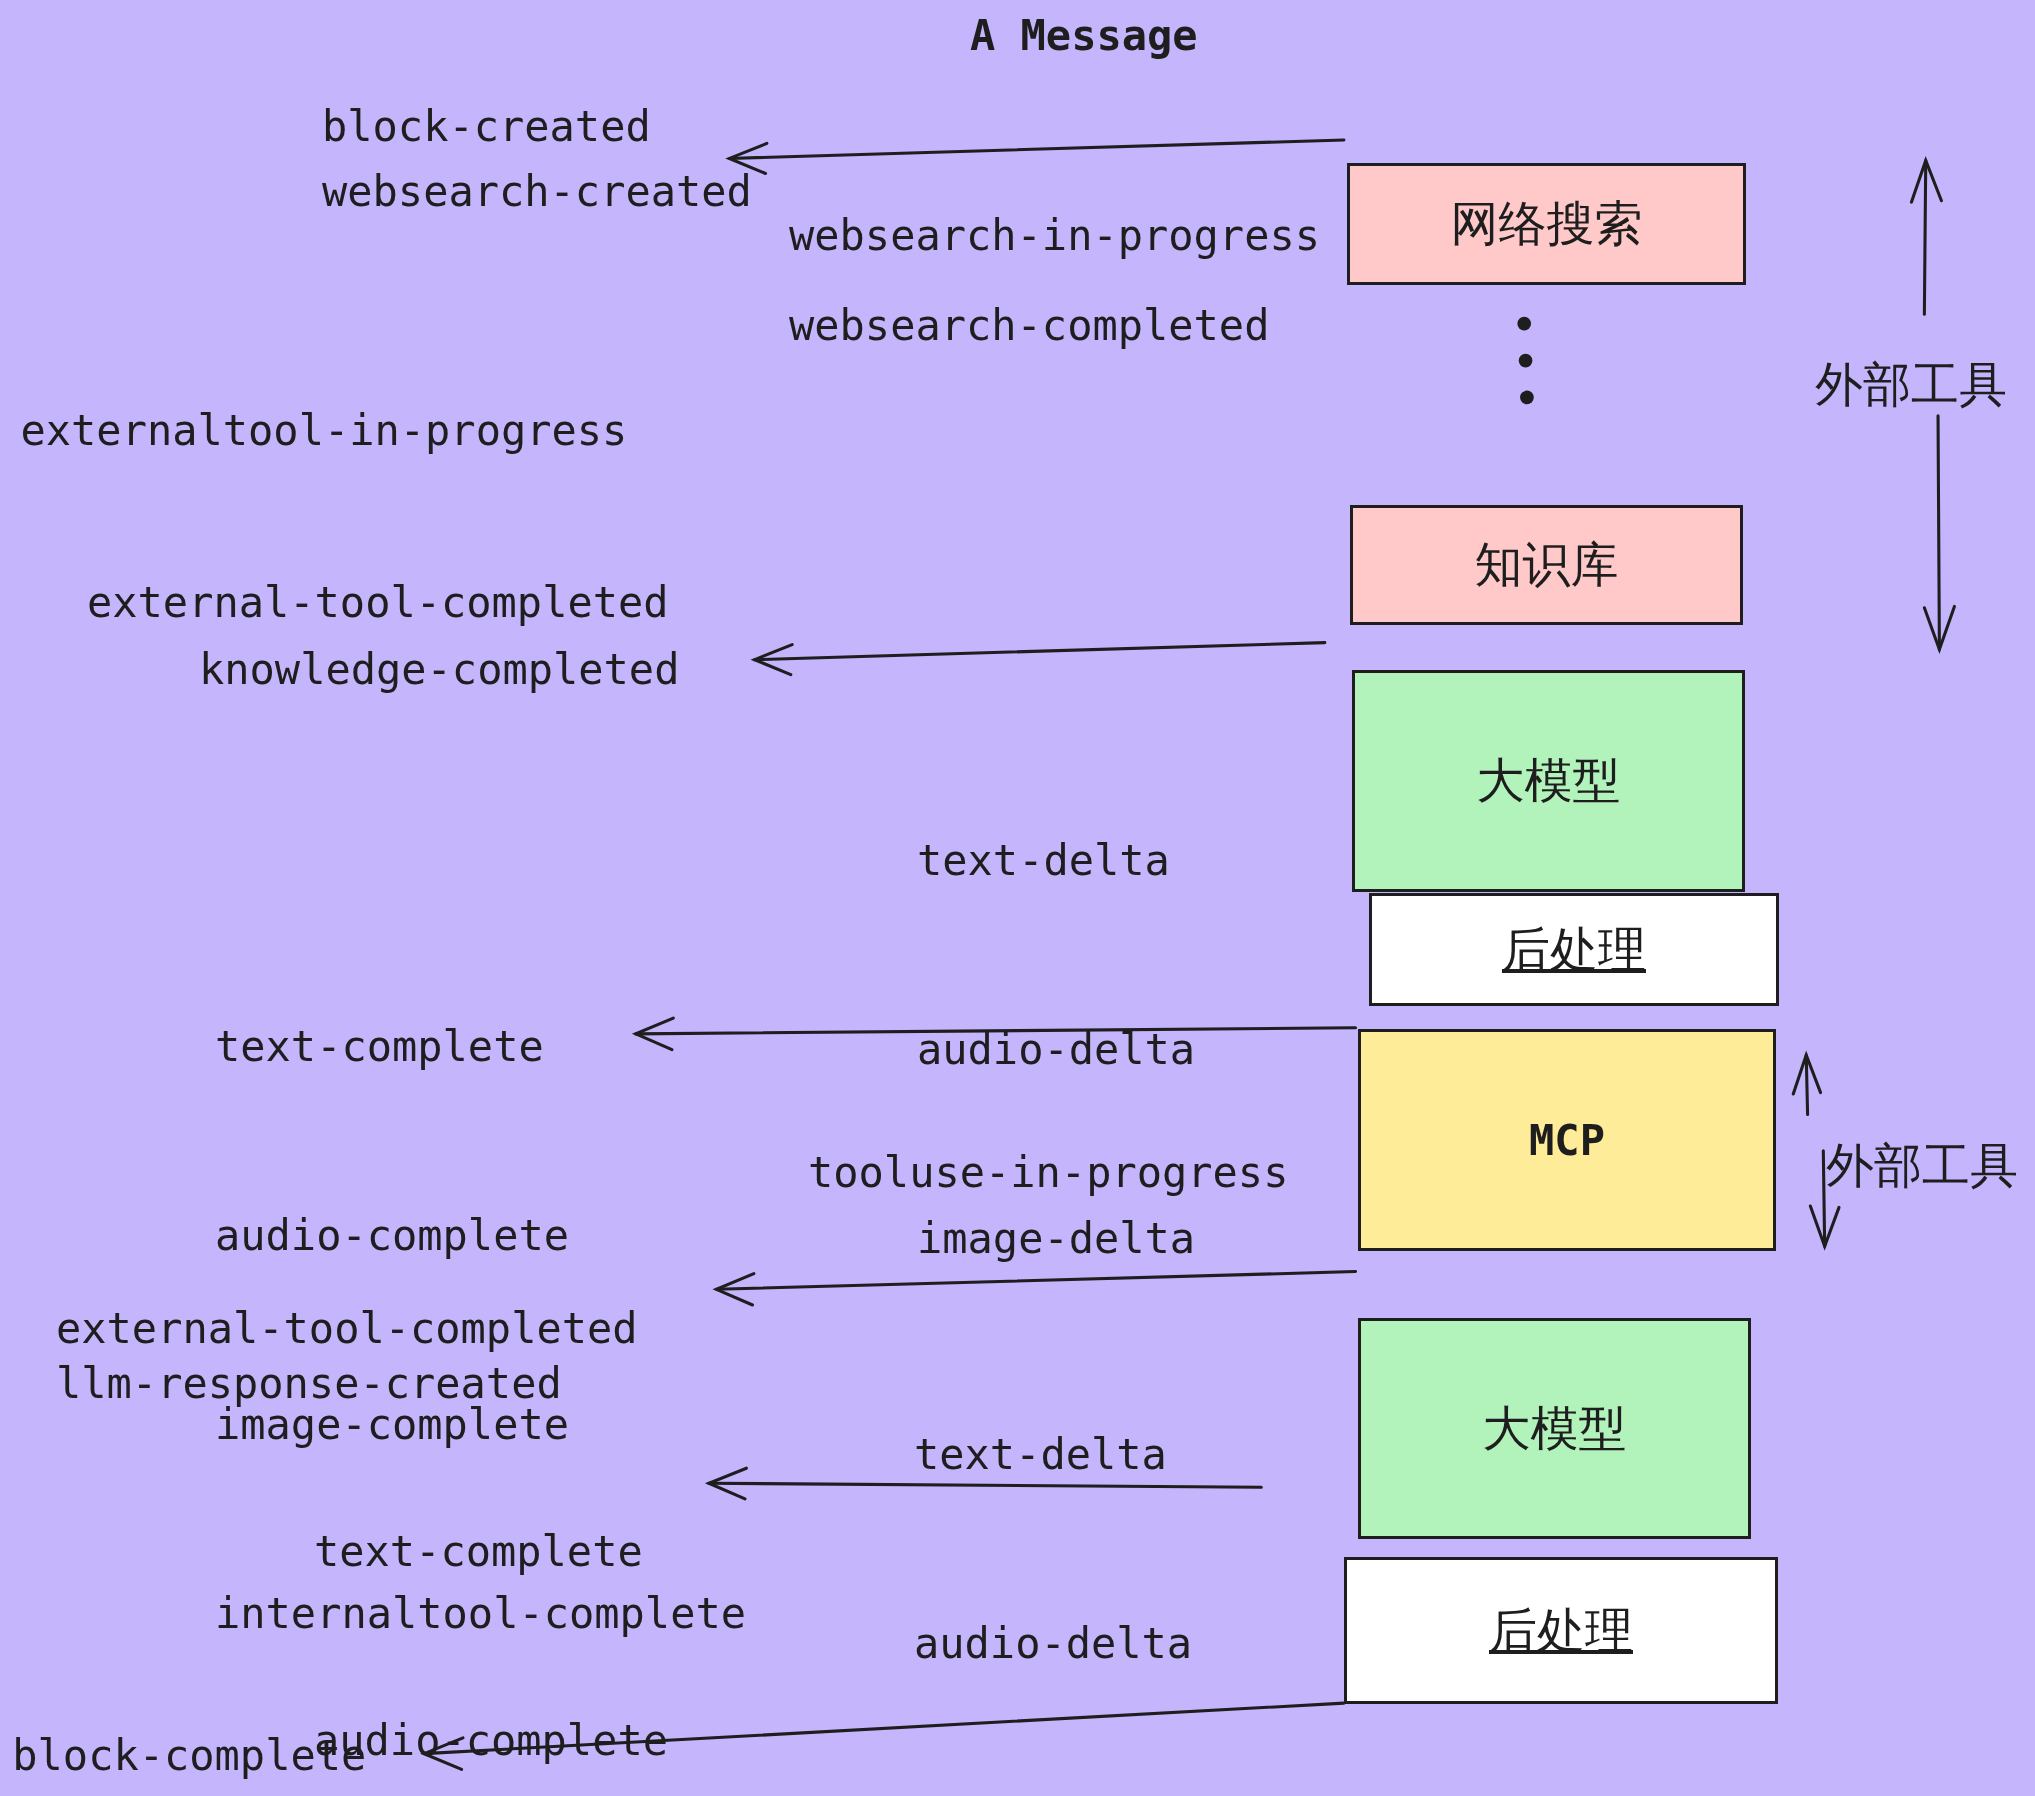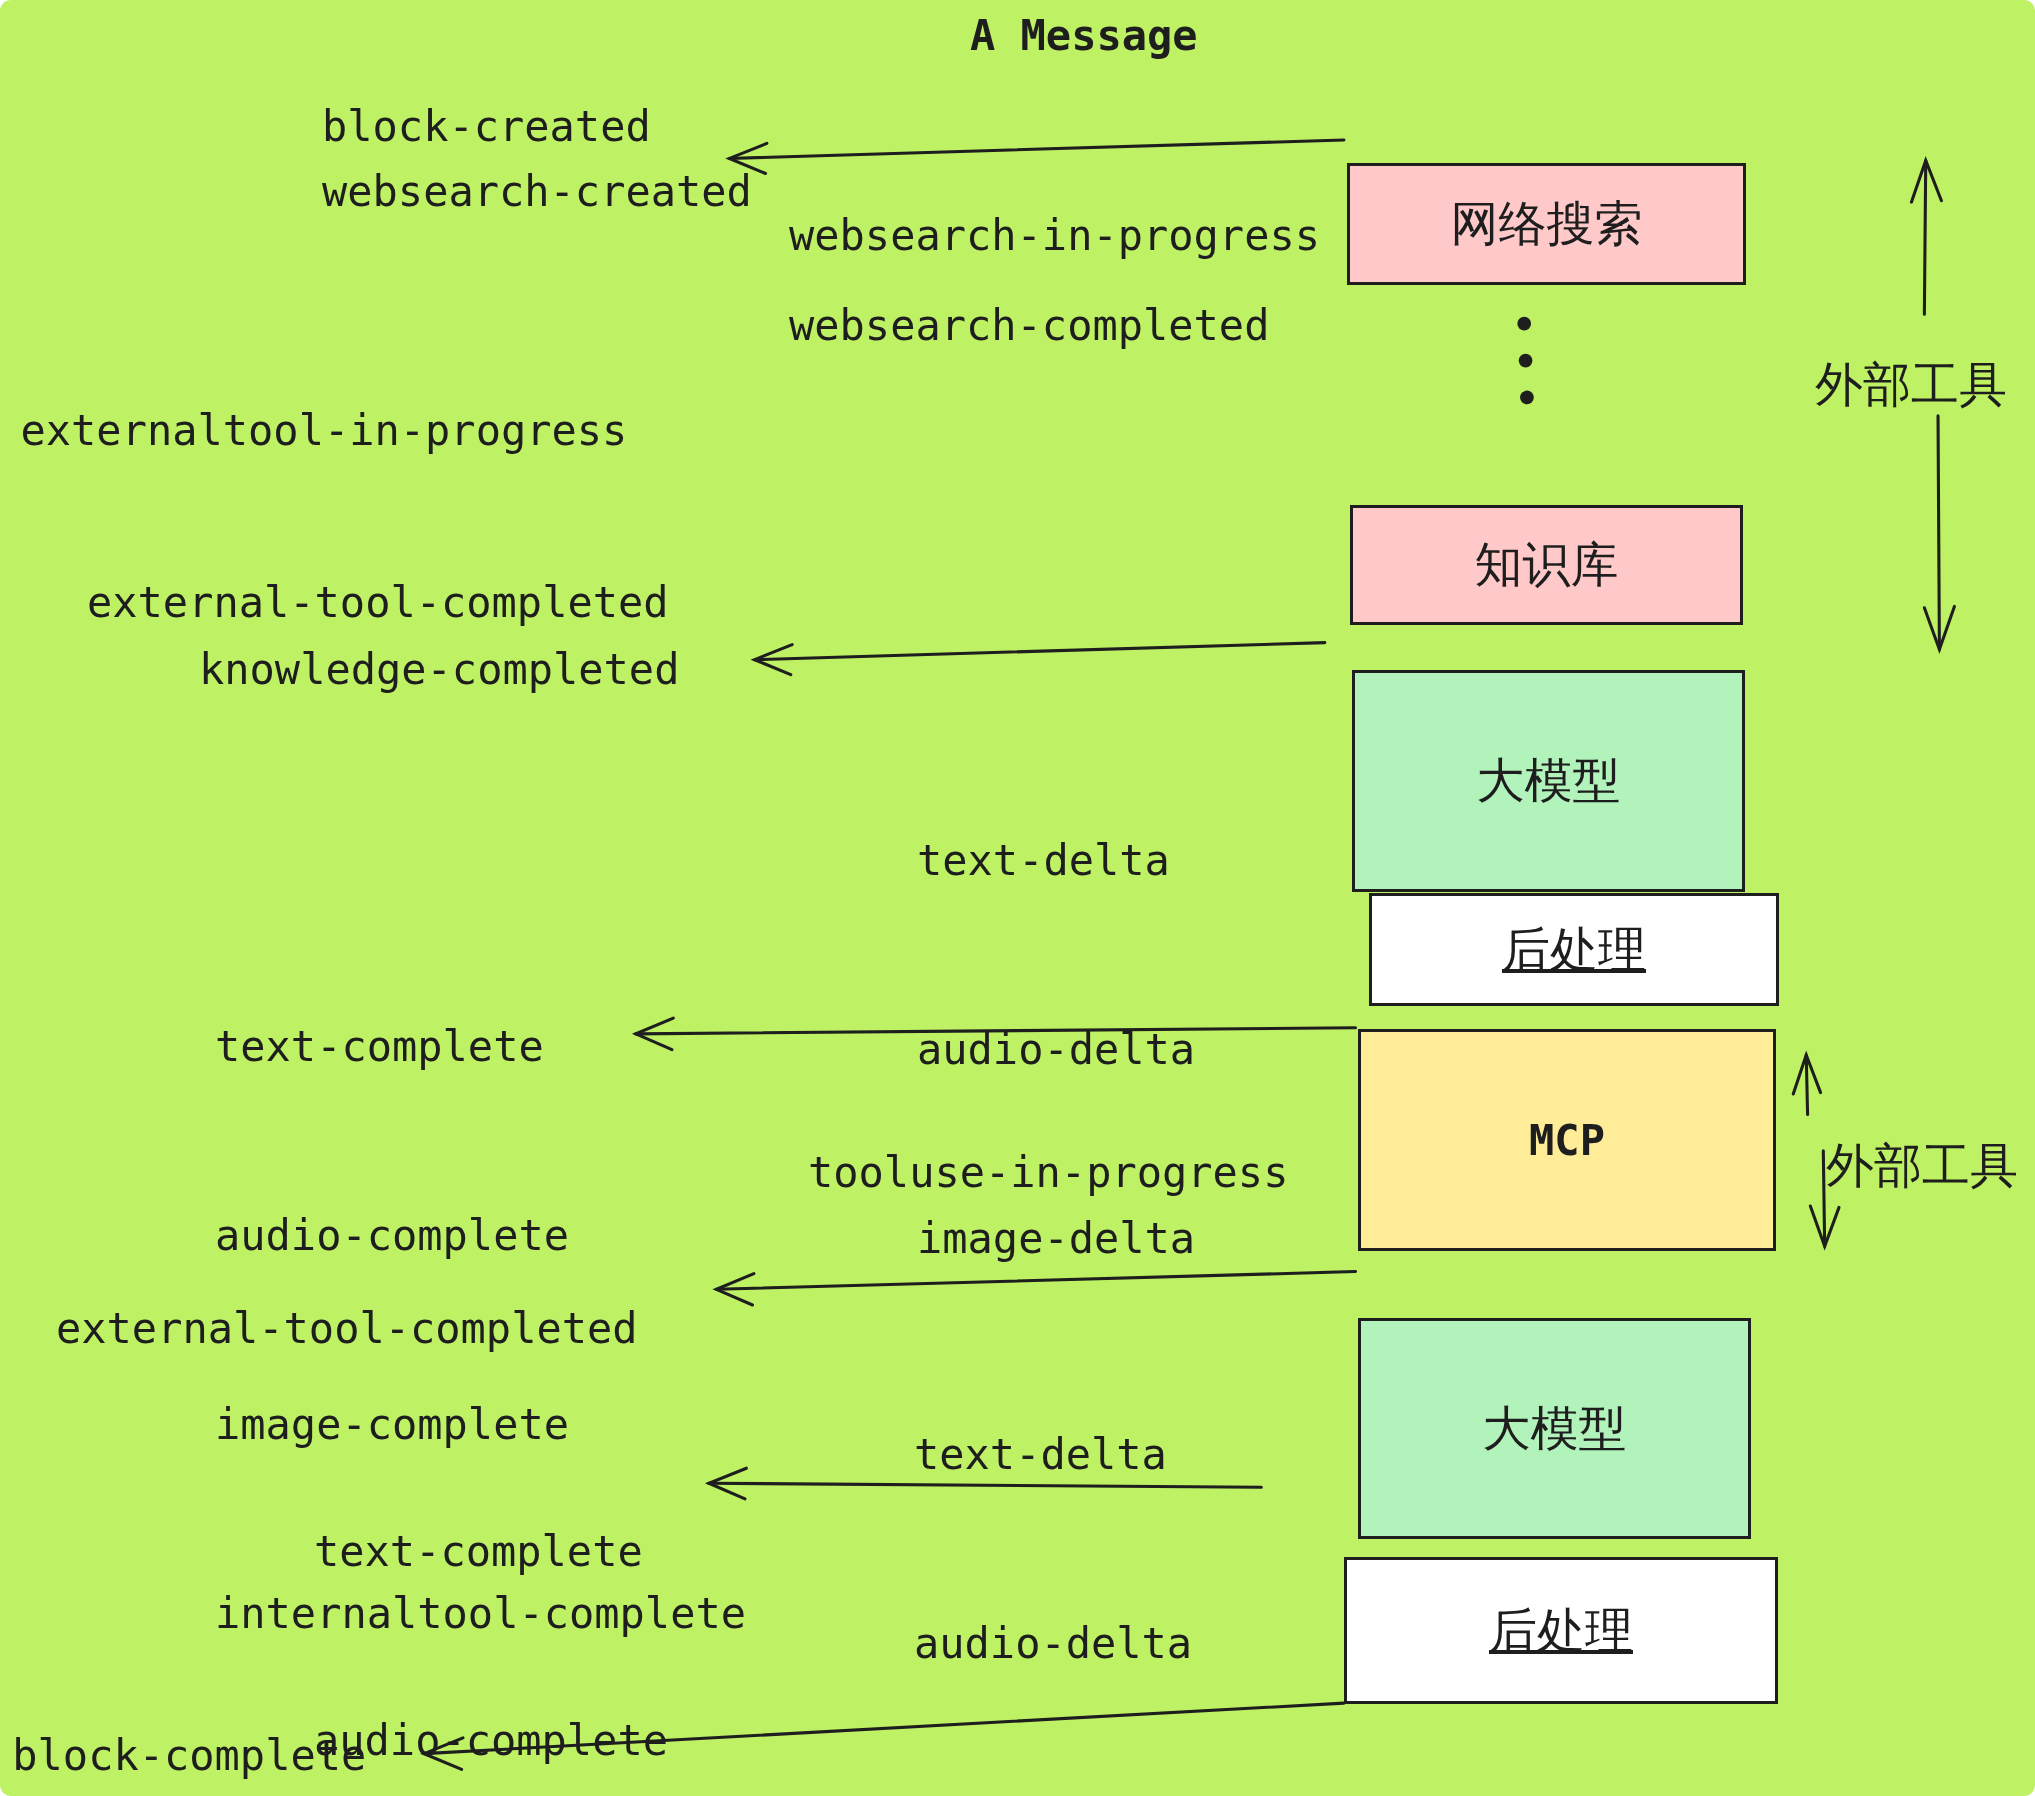--- a/index.html
+++ b/index.html
@@ -3,8 +3,8 @@
 <meta charset="utf-8">
 <style>
   html,body{margin:0;padding:0;background:#ffffff;}
-  .canvas{position:relative;width:2035px;height:1796px;background:#bef264;overflow:hidden;
-          font-family:"DejaVu Sans Mono", monospace;color:#1e1e1e;border-radius:11px;}
+  .canvas{position:relative;width:2035px;height:1796px;background:#c4b5fd;overflow:hidden;
+          font-family:"DejaVu Sans Mono", monospace;color:#1e1e1e;}
   .title{position:absolute;font:bold 42px/63px "DejaVu Sans Mono", monospace;white-space:pre;}
   .event{position:absolute;font:42px/63px "DejaVu Sans Mono", monospace;white-space:pre;color:#1e1e1e;}
   .box{position:absolute;box-sizing:border-box;border:3.4px solid #1e1e1e;

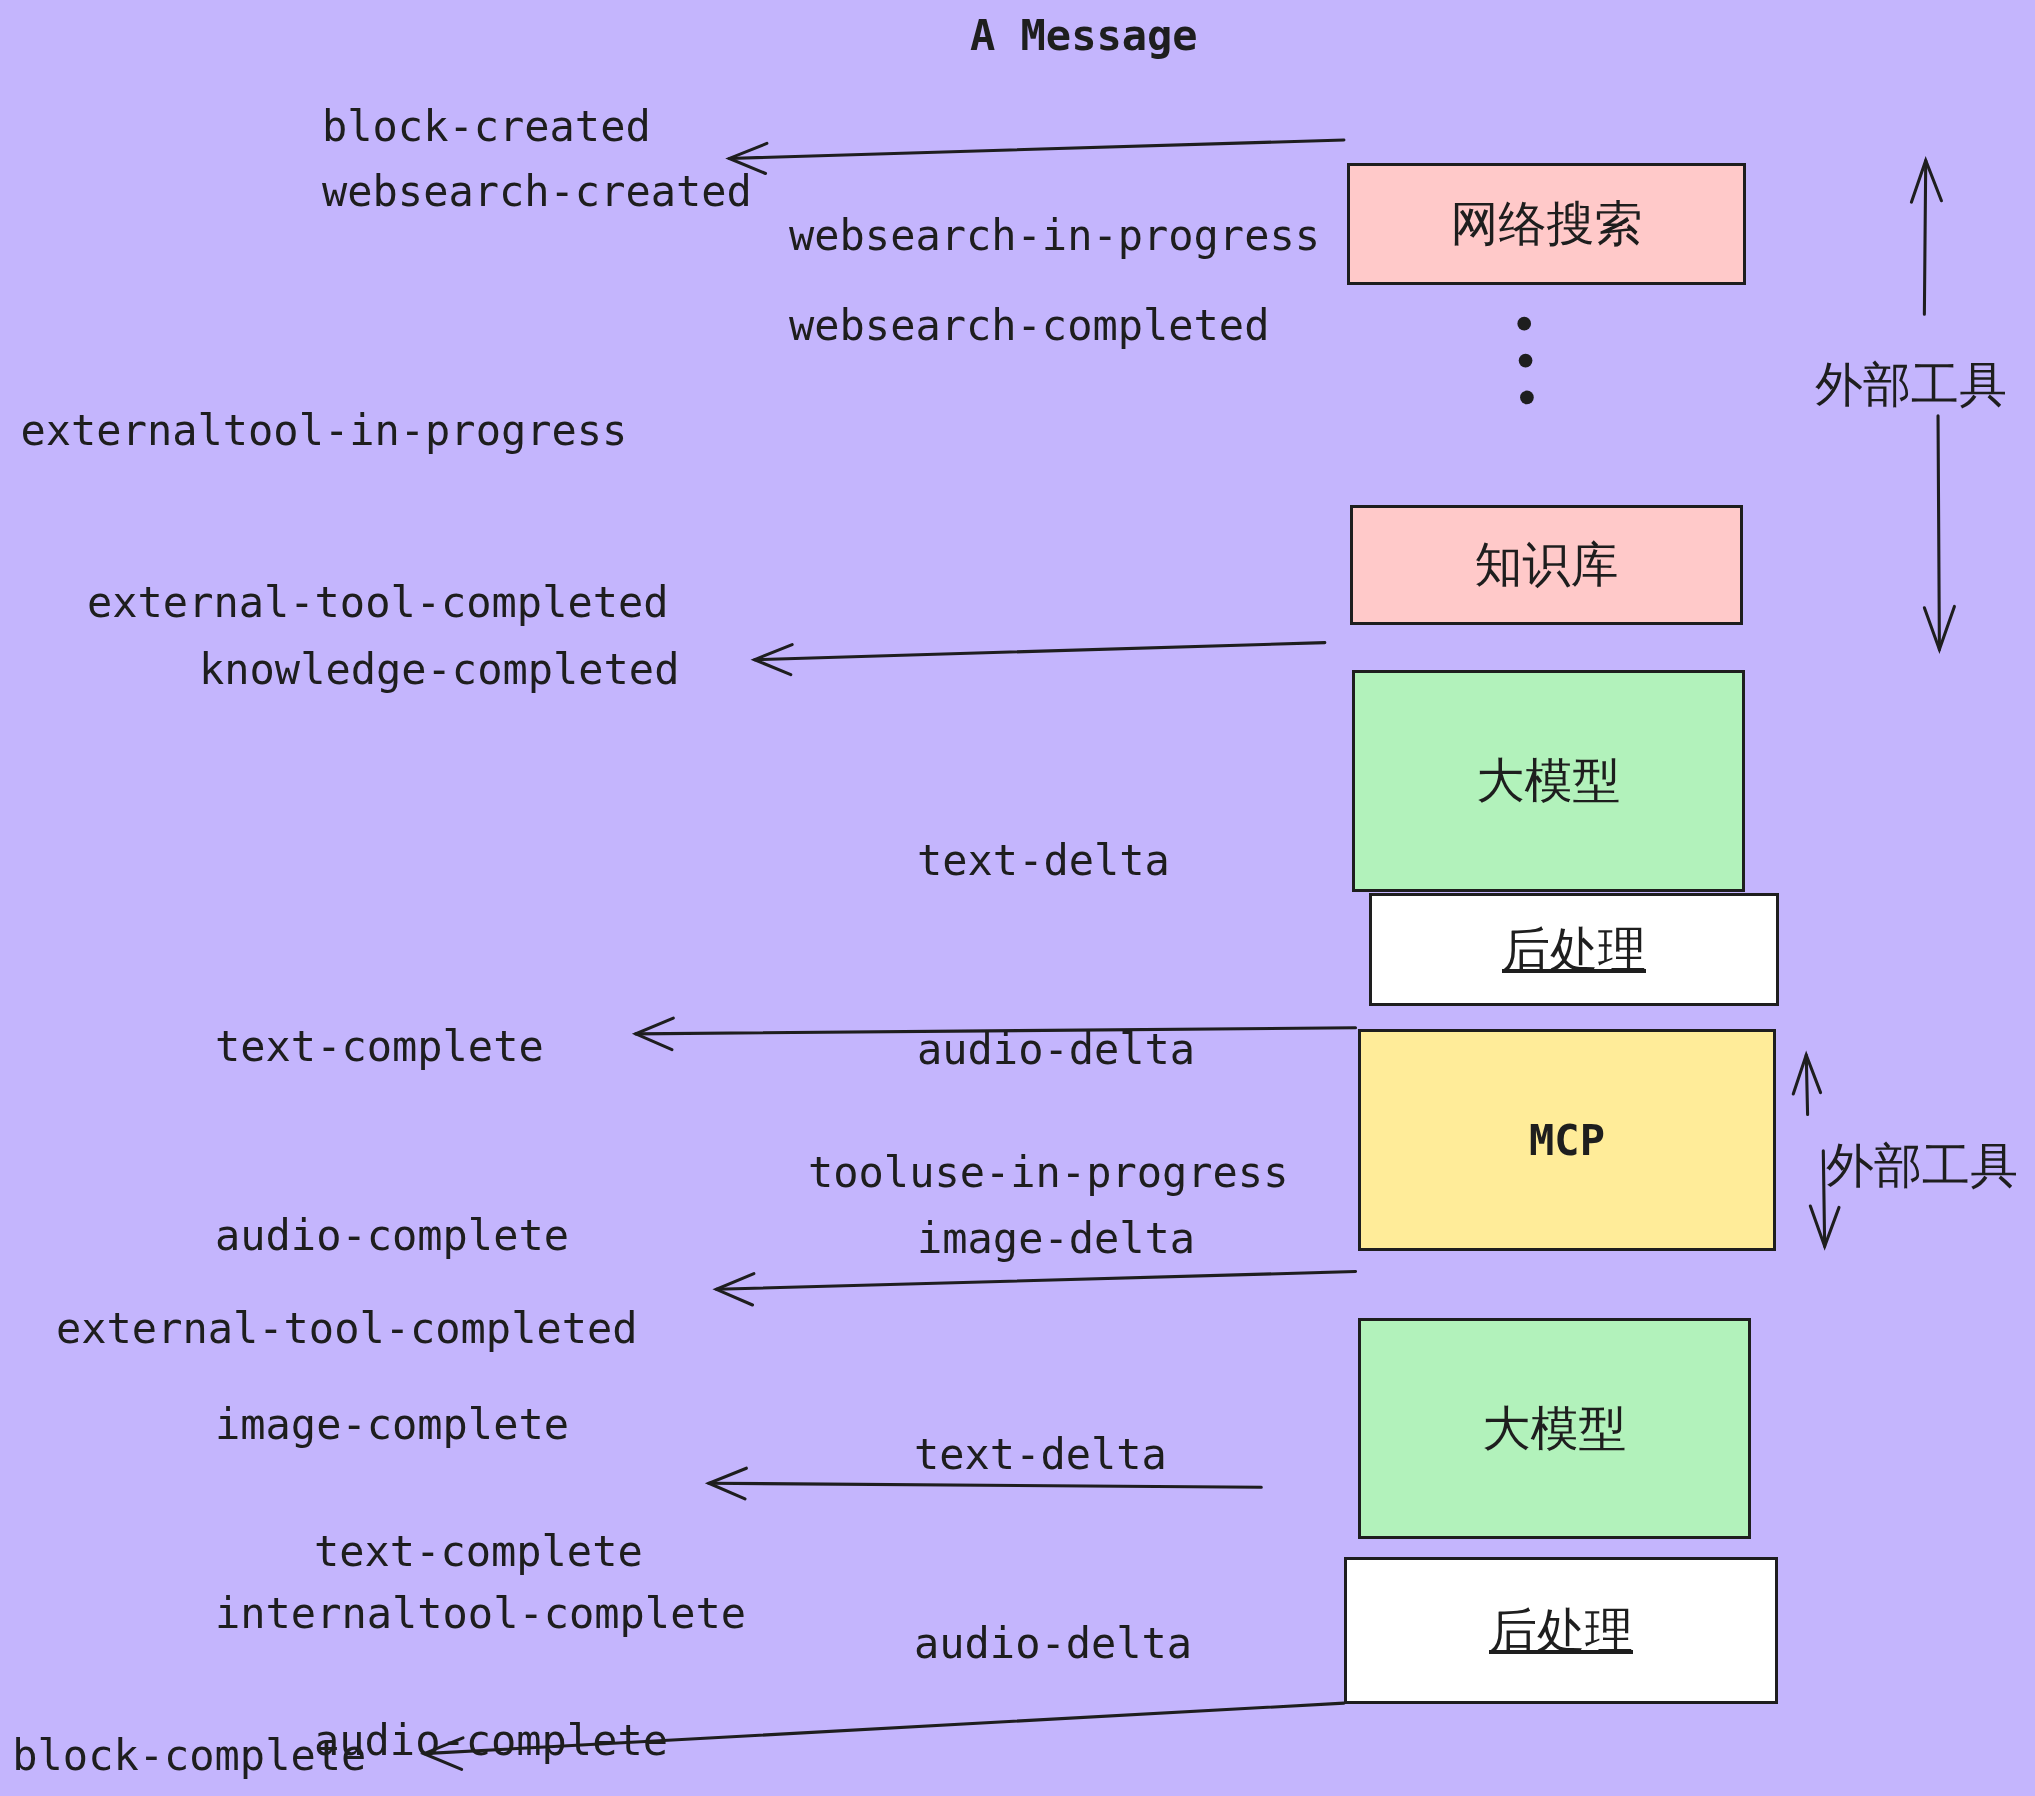--- a/index.html
+++ b/index.html
@@ -103,6 +103,7 @@
 
   <div class="event" style="left:808px;top:1141px">tooluse-in-progress</div>
   <div class="event" style="left:56px;top:1297px">external-tool-completed</div>
+  <div class="event" style="left:56px;top:1352px">llm-response-created</div>
 
   <div class="event" style="left:914px;top:1297px">
     <div>text-delta</div>

